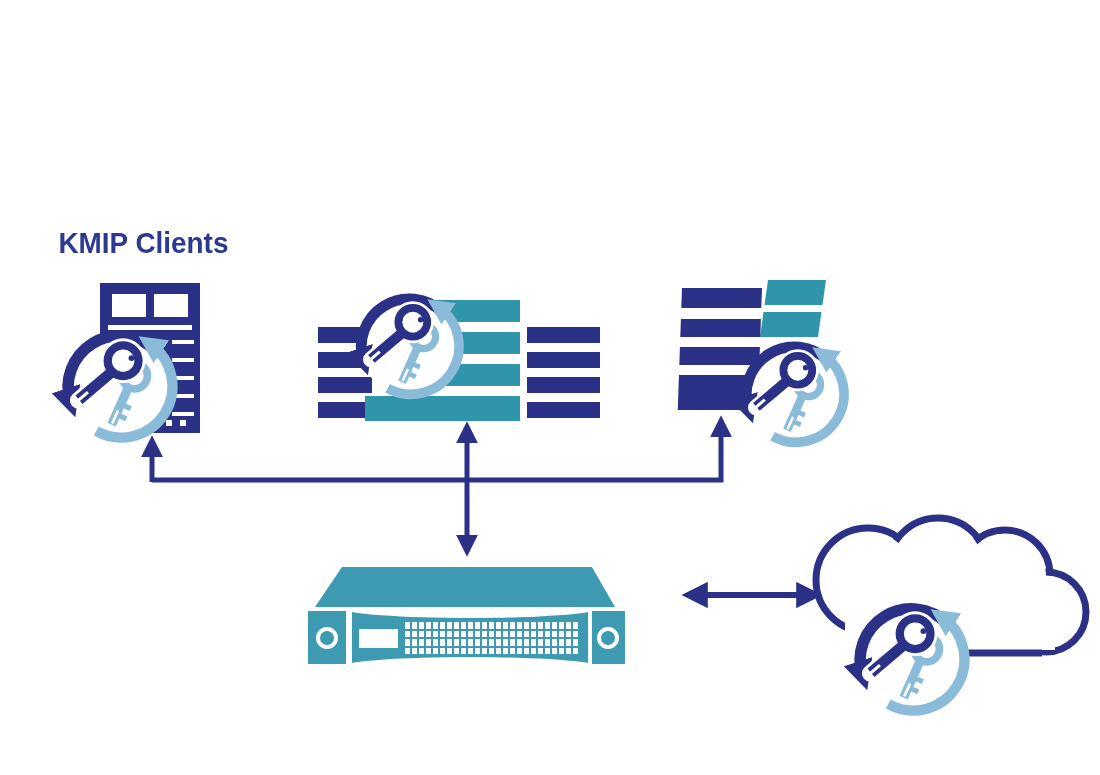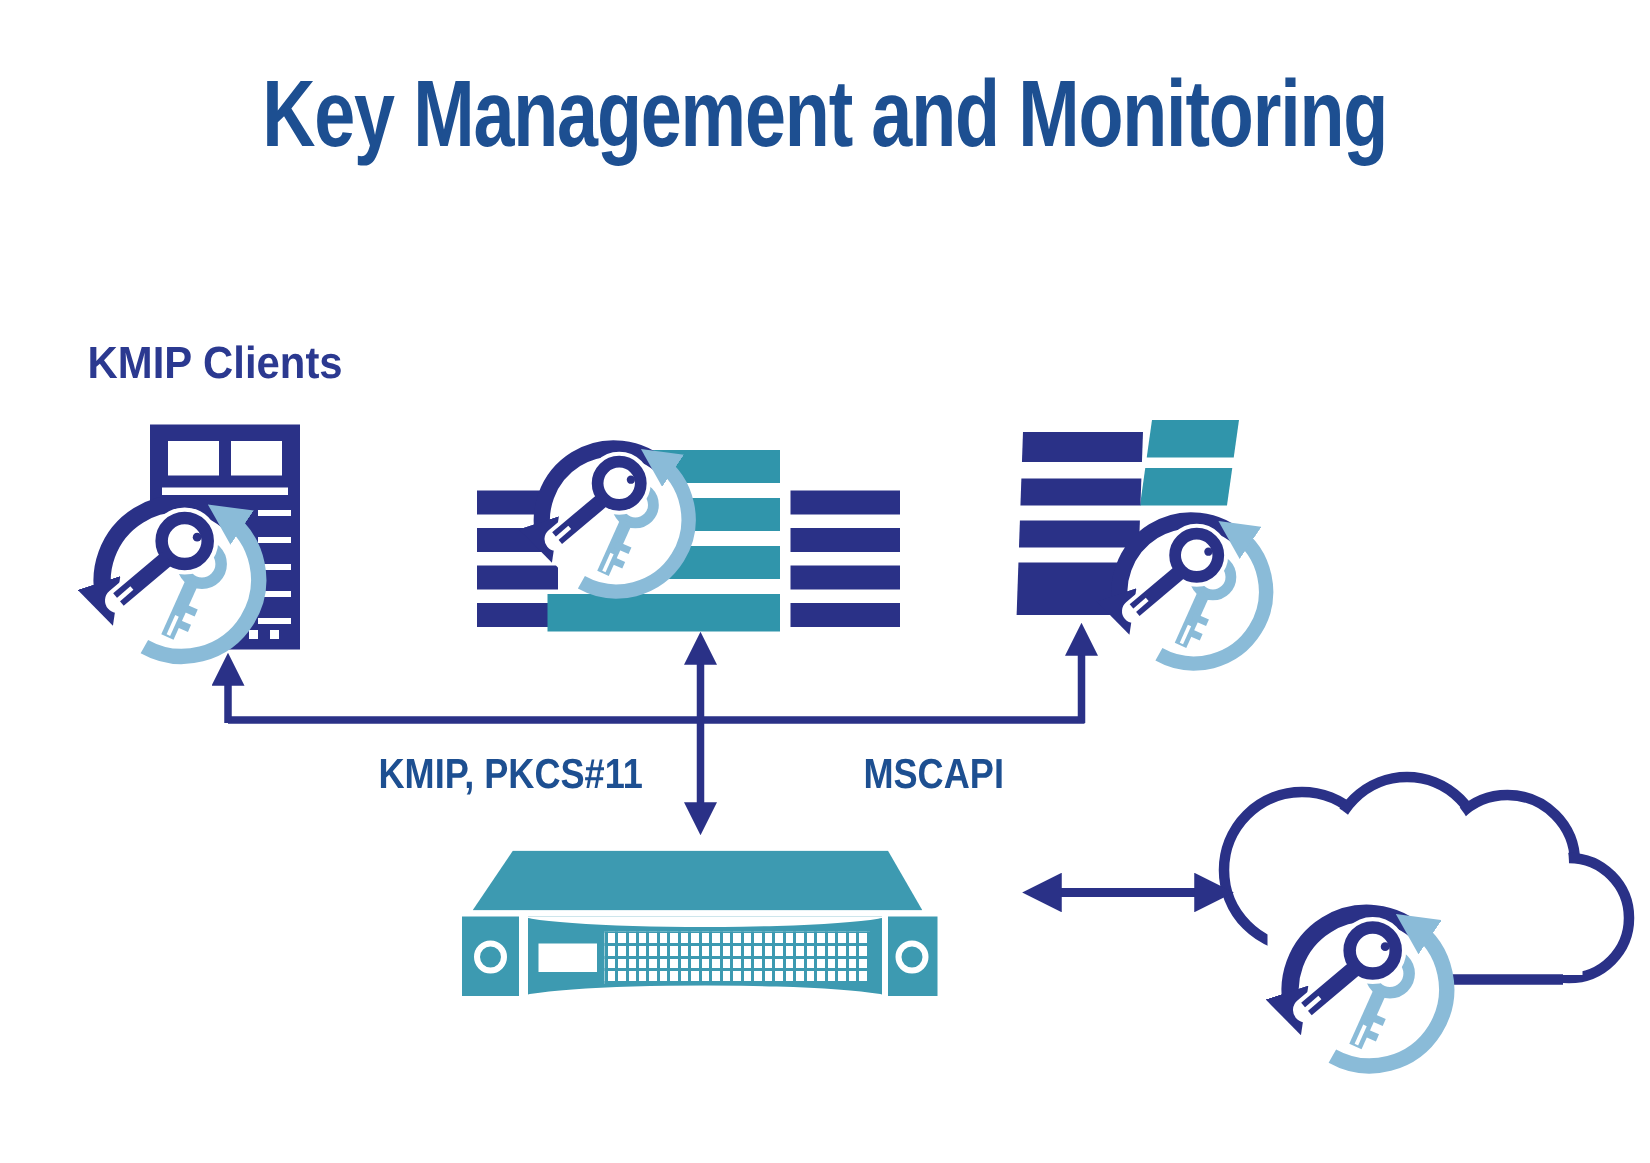--- a/index.html
+++ b/index.html
@@ -86,9 +86,6 @@
 
 <div id="canvas">
 
-  <div id="title-wrap" class="abs">
-    <span>Key Management and Monitoring</span>
-  </div>
 
   <div class="abs node-label" style="left:23px;top:226px;width:240px;">
     <span>KMIP Clients</span>

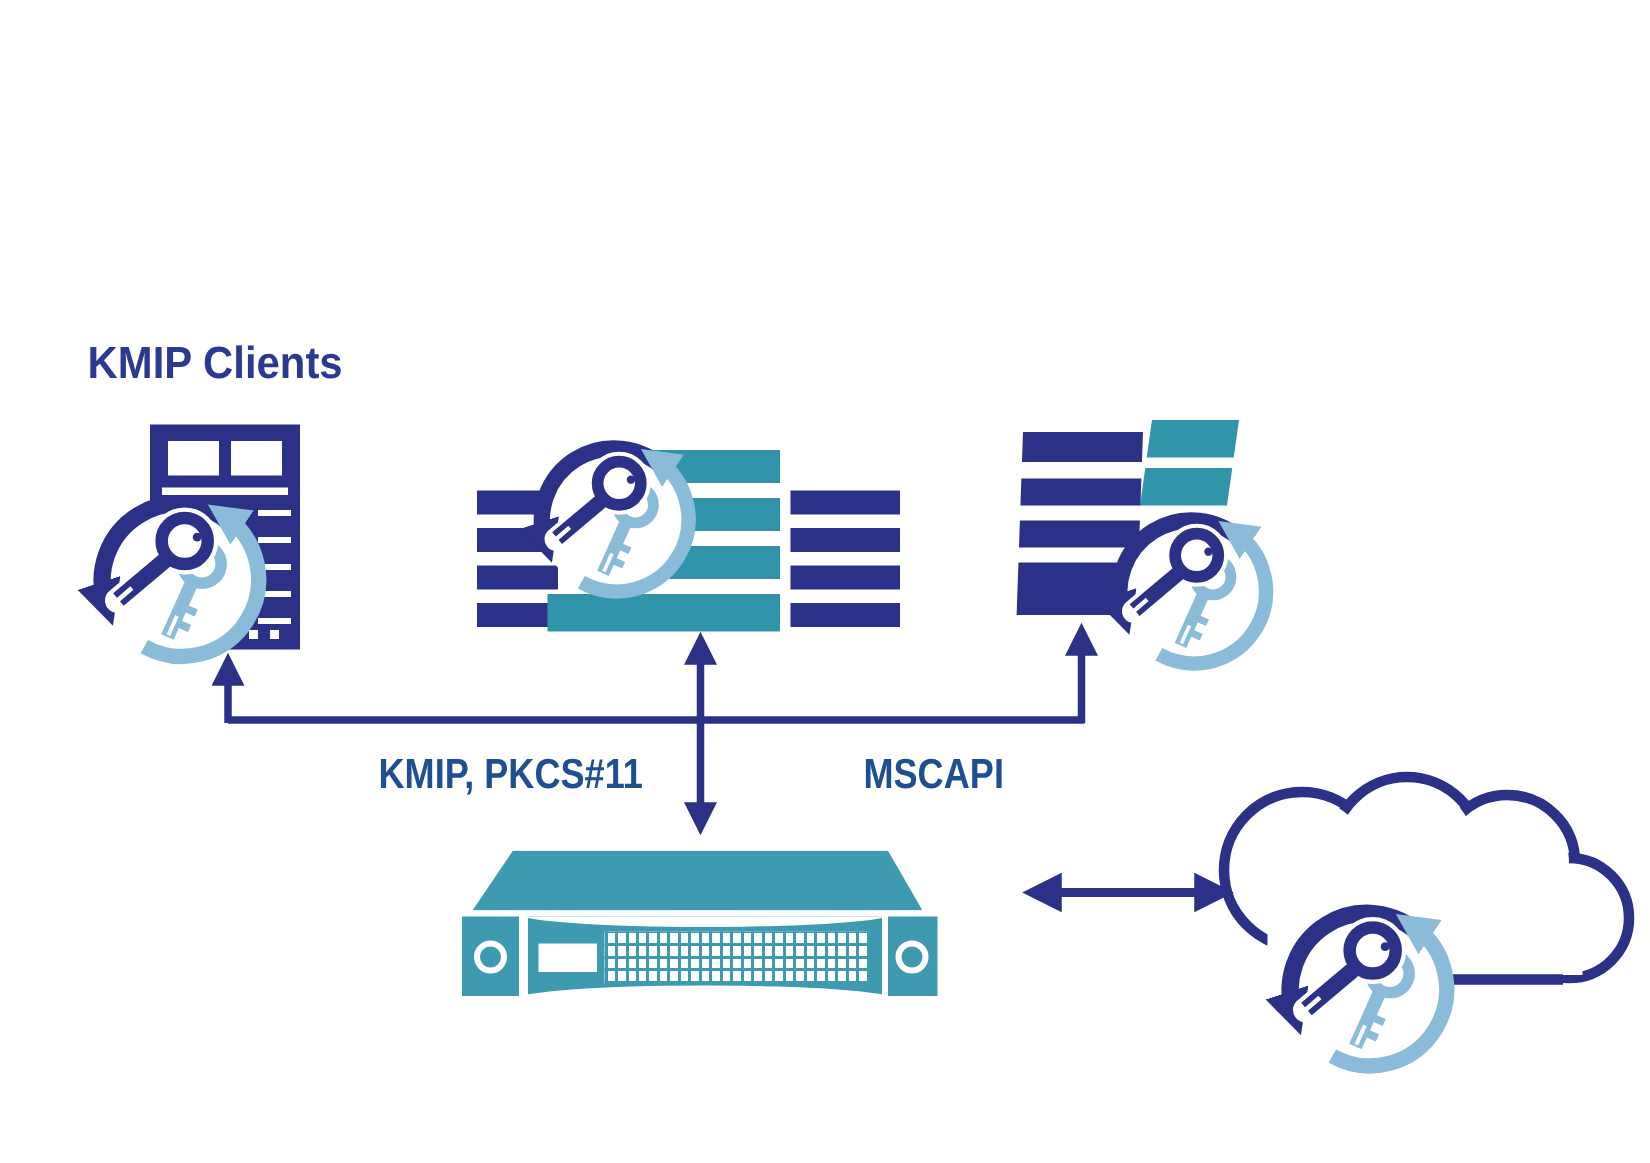--- a/index.html
+++ b/index.html
@@ -186,9 +186,6 @@
     </g>
   </svg>
 
-  <div class="abs proto-label" style="left:238px;top:500px;width:200px;">
-    <span>KMIP, PKCS#11</span>
-  </div>
   <div class="abs proto-label" style="left:522px;top:500px;width:200px;">
     <span>MSCAPI</span>
   </div>

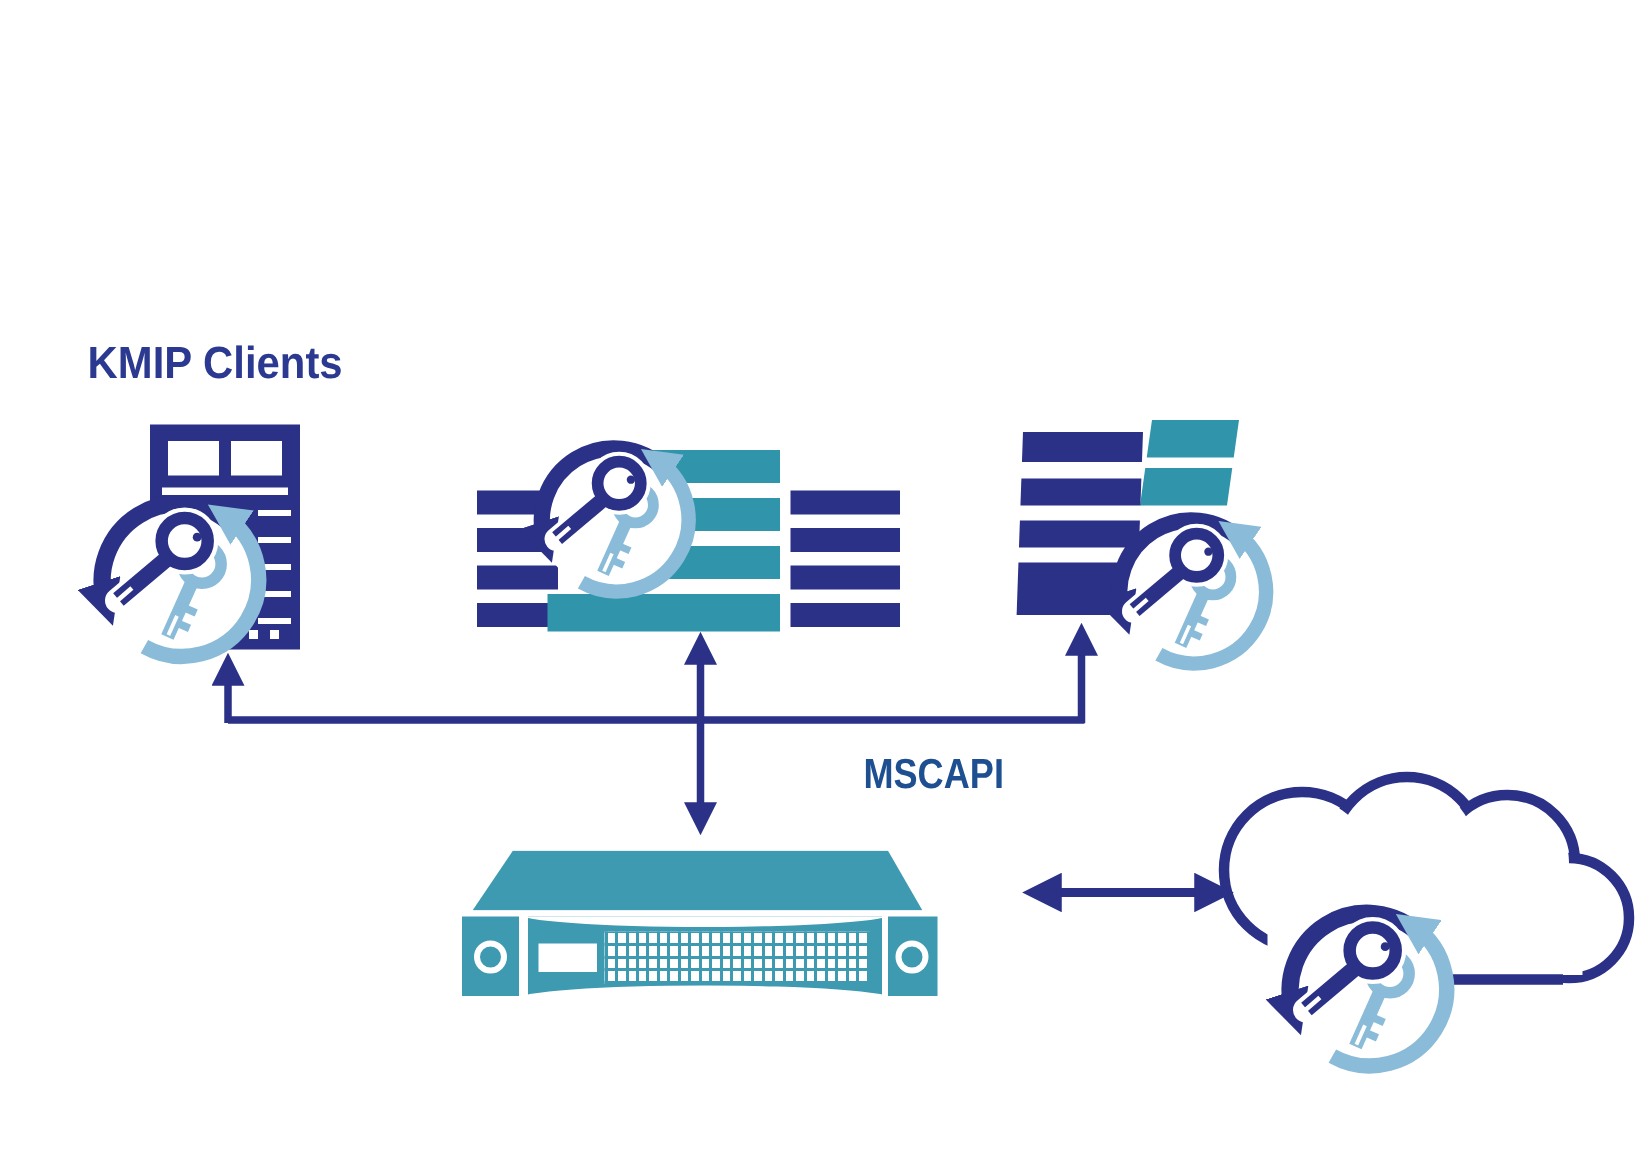--- a/index.html
+++ b/index.html
@@ -186,9 +186,6 @@
     </g>
   </svg>
 
-  <div class="abs proto-label" style="left:522px;top:500px;width:200px;">
-    <span>MSCAPI</span>
-  </div>
 
 </div>
 

